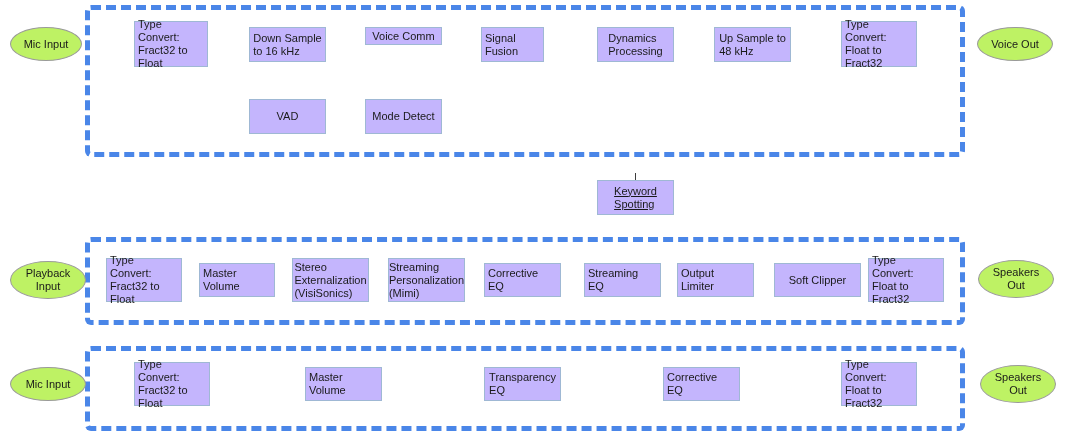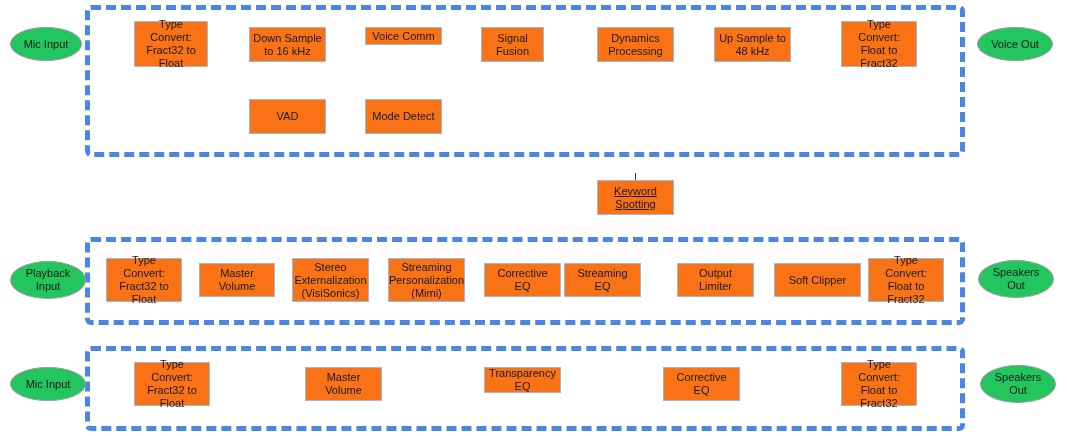--- a/index.html
+++ b/index.html
@@ -27,12 +27,11 @@
   .node {
     position: absolute;
     box-sizing: border-box;
-    background: #f97316;
+    background: #c4b5fd;
     border: 1px solid #9fb8d4;
     display: flex;
     align-items: center;
     justify-content: center;
-    text-align: center;
     font-size: 11px;
     line-height: 13px;
     color: #1a1a1a;

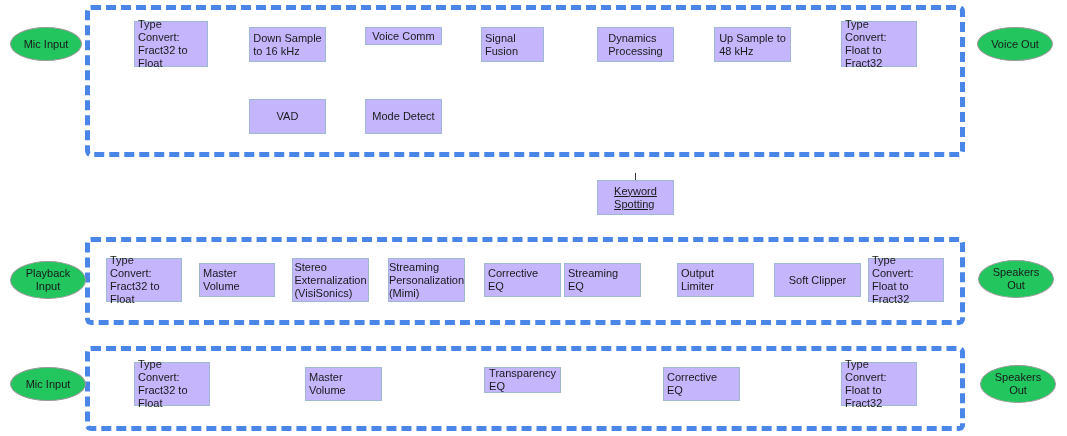--- a/index.html
+++ b/index.html
@@ -42,7 +42,7 @@
   .terminal {
     position: absolute;
     box-sizing: border-box;
-    background: #22c55e;
+    background: #bef264;
     border: 1px solid #9a9a9a;
     border-radius: 50%;
     display: flex;

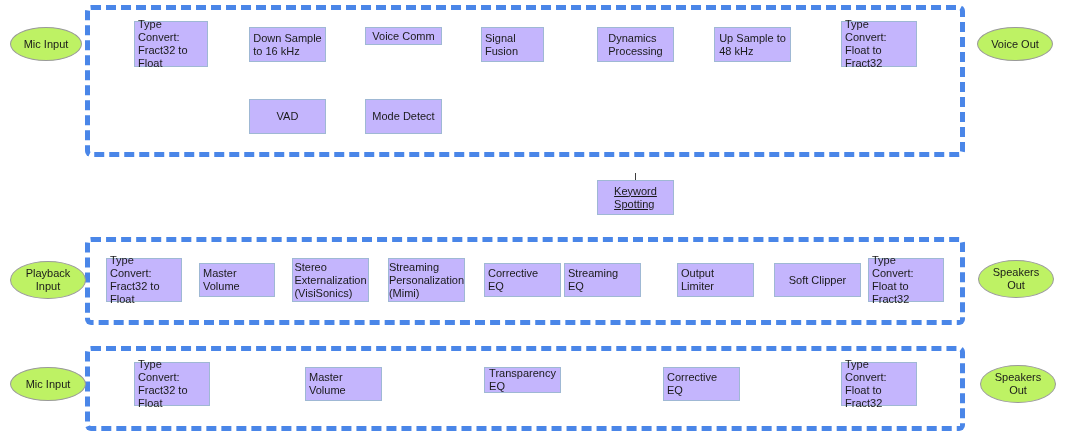--- a/index.html
+++ b/index.html
@@ -121,7 +121,7 @@
 
   <div class="node" style="left:484px; top:263px; width:77px; height:34px;">Corrective EQ</div>
 
-  <div class="node" style="left:564px; top:263px; width:77px; height:34px;">Streaming EQ</div>
+  <div class="node" style="left:584px; top:263px; width:77px; height:34px;">Streaming EQ</div>
 
   <div class="node" style="left:677px; top:263px; width:77px; height:34px;">Output Limiter</div>
 

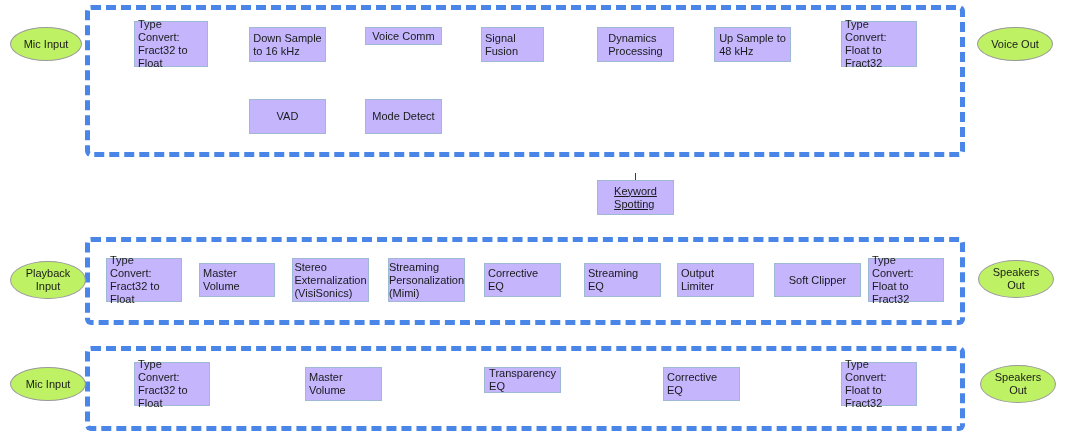--- a/index.html
+++ b/index.html
@@ -144,7 +144,7 @@
 
   <div class="node" style="left:305px; top:367px; width:77px; height:34px;">Master Volume</div>
 
-  <div class="node" style="left:484px; top:367px; width:77px; height:26px;">Transparency
+  <div class="node" style="left:484px; top:367px; width:77px; height:34px;">Transparency
 EQ</div>
 
   <div class="node" style="left:663px; top:367px; width:77px; height:34px;">Corrective EQ</div>

